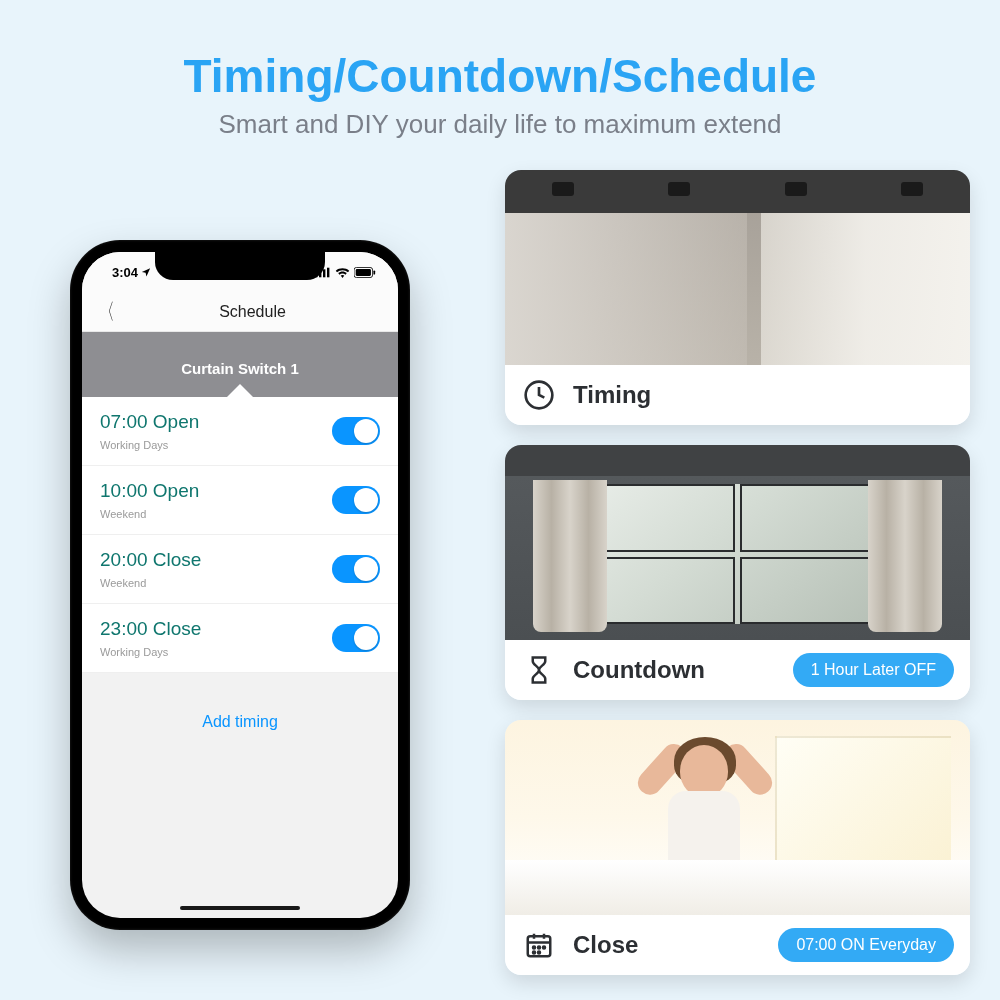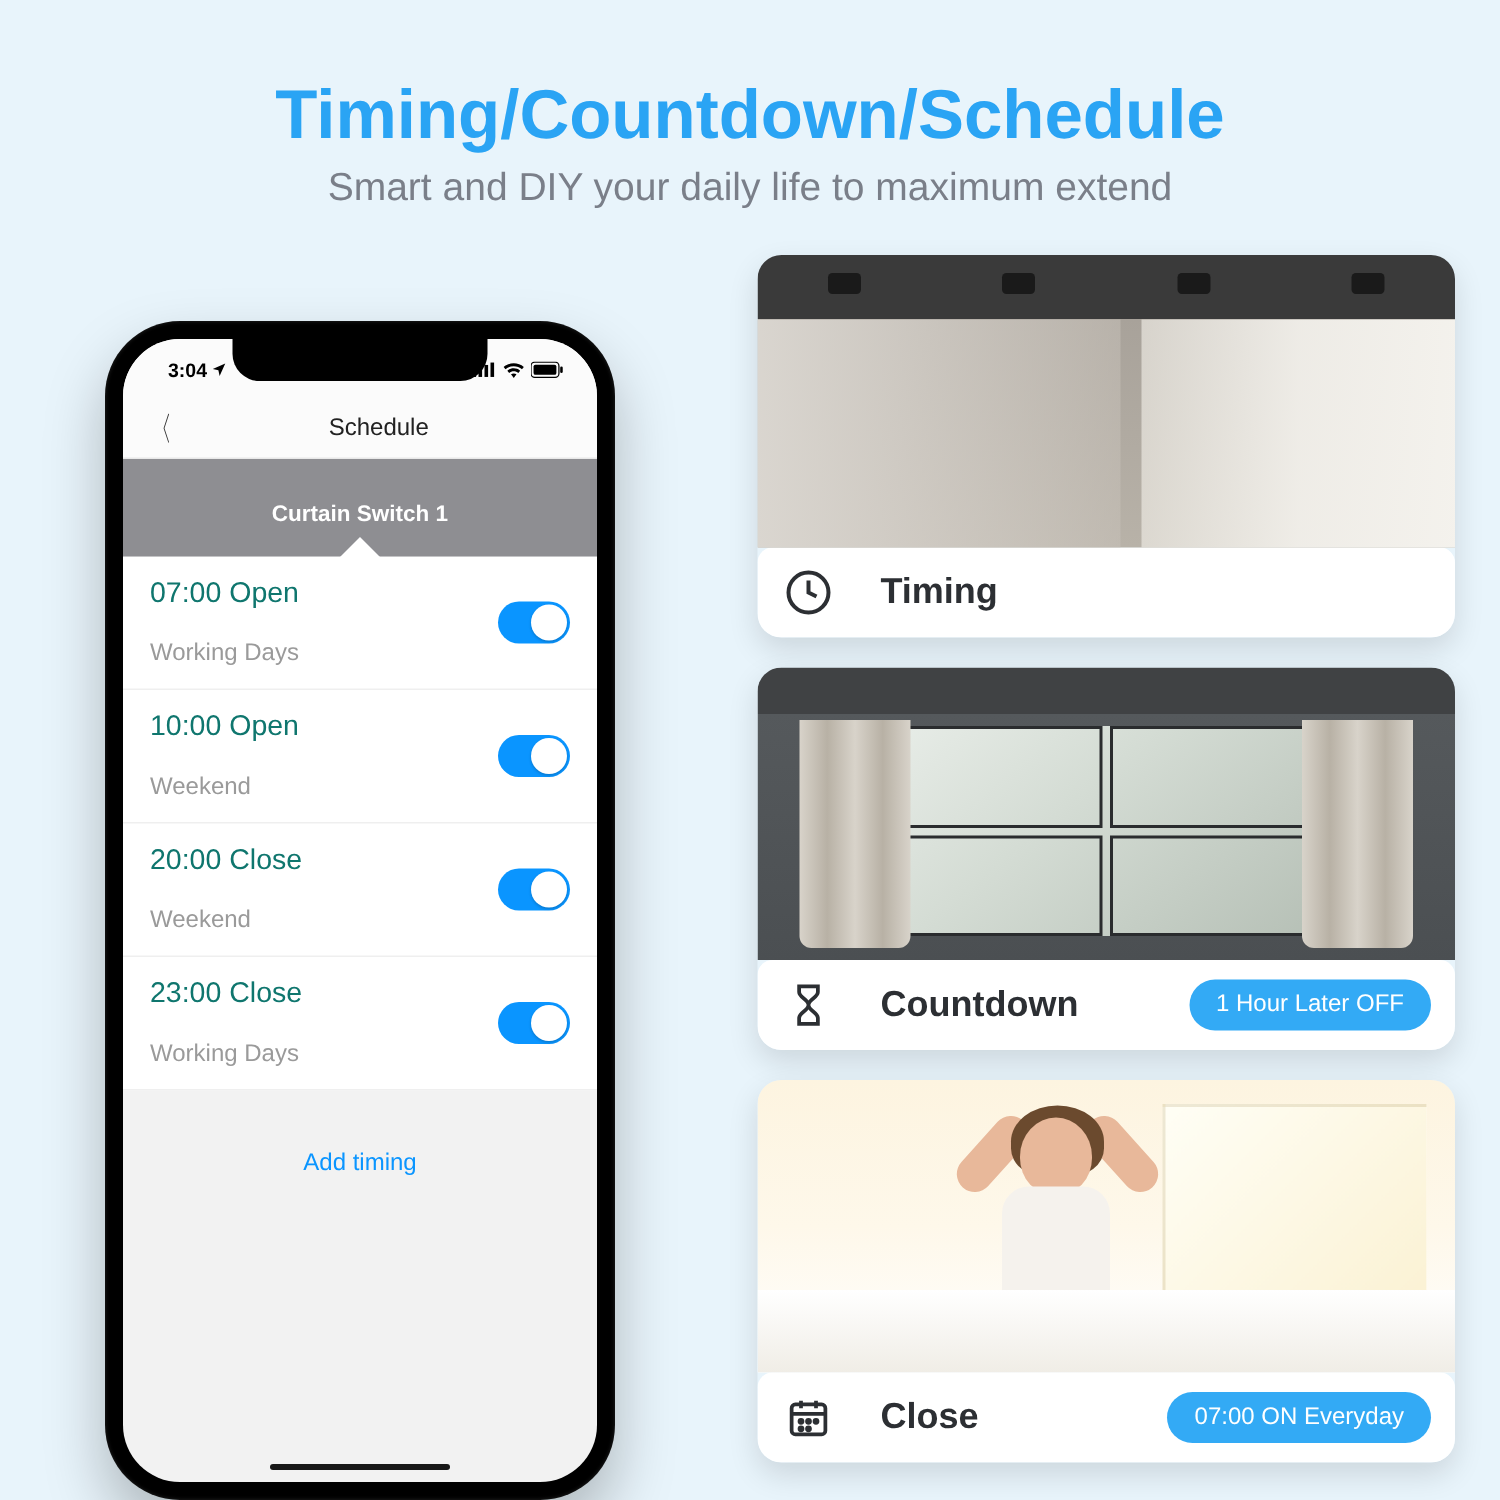--- a/index.html
+++ b/index.html
@@ -36,9 +36,9 @@
 .phone {
   position: absolute;
   left: 70px;
-  top: 44px;
+  top: 70px;
   width: 340px;
-  height: 786px;
+  height: 690px;
   background: #000;
   border-radius: 50px;
   box-shadow: 0 20px 40px rgba(0,0,0,0.25), inset 0 0 3px rgba(255,255,255,0.15);

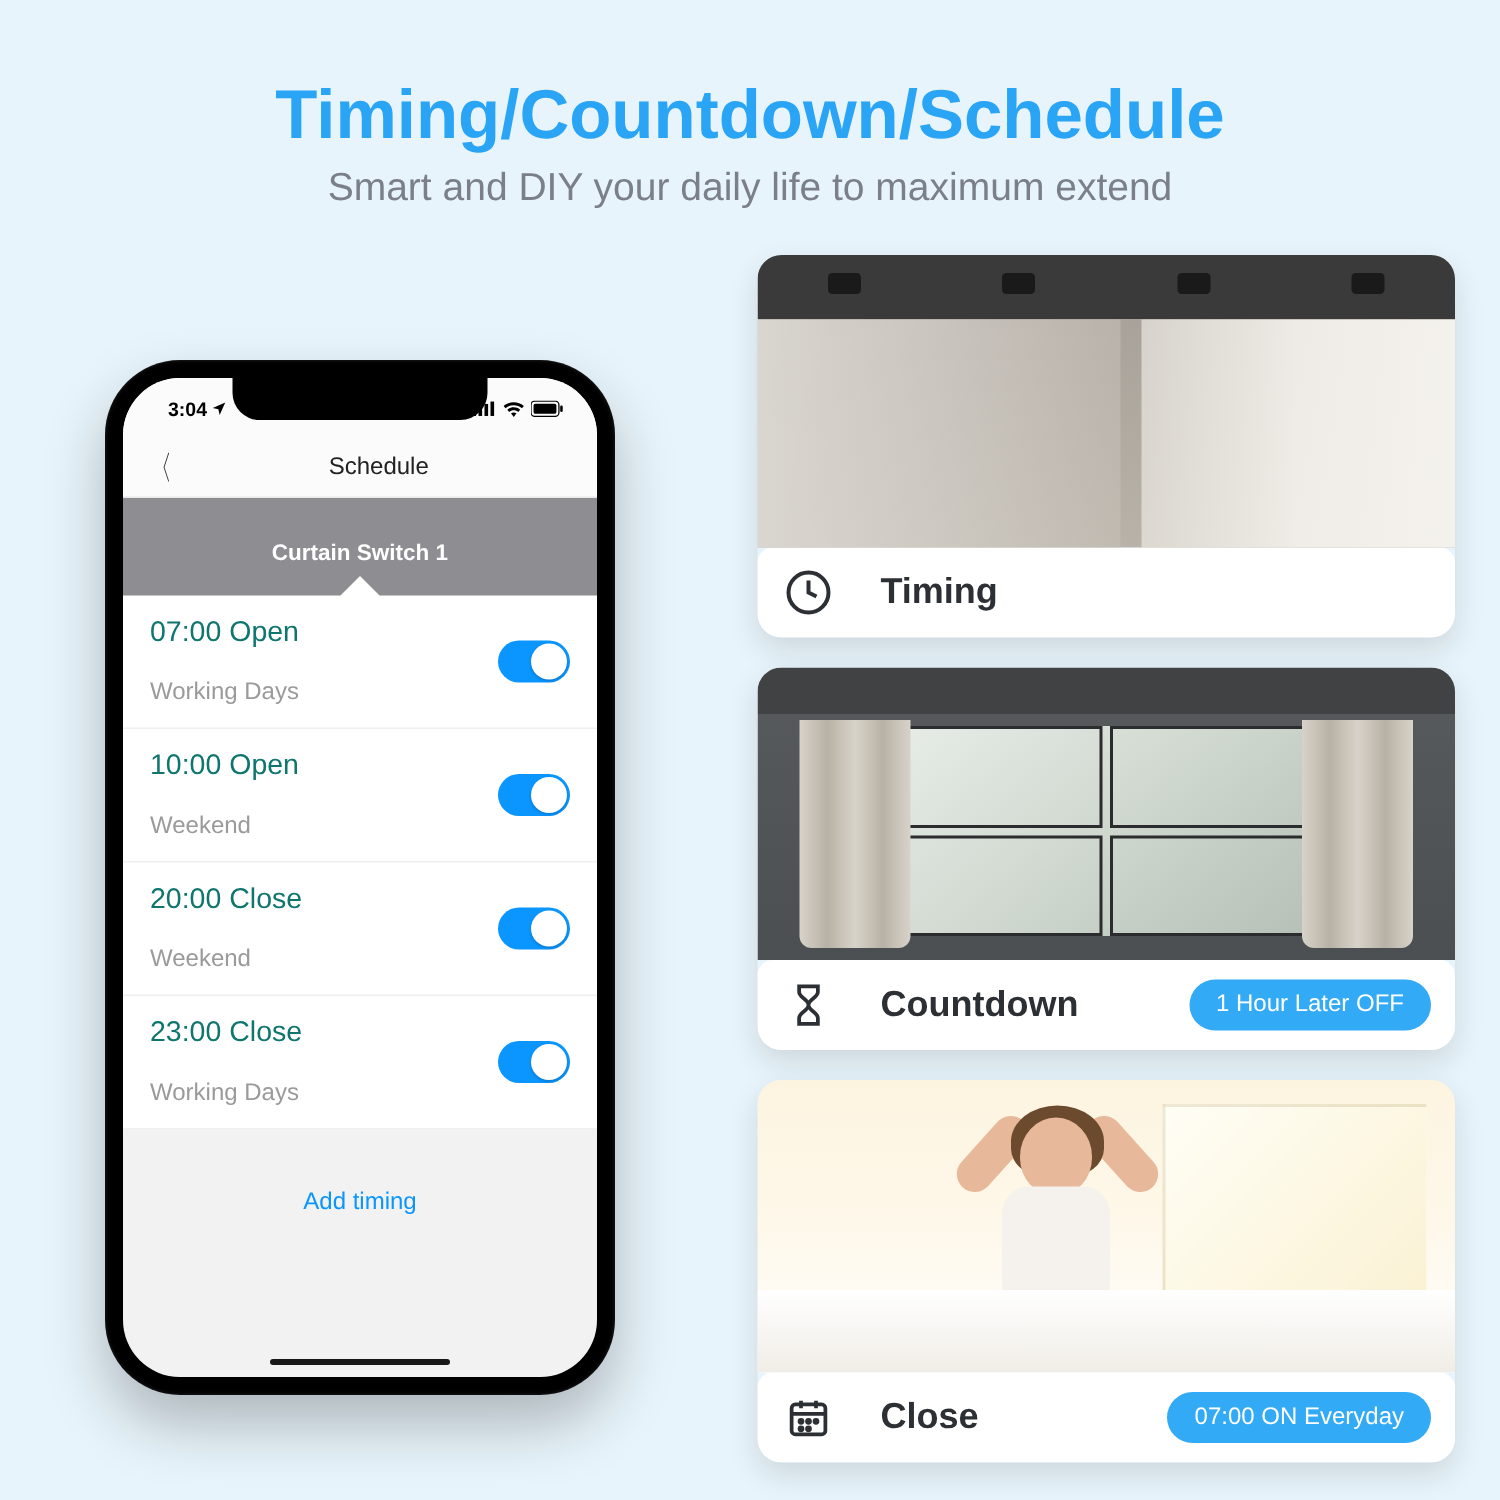--- a/index.html
+++ b/index.html
@@ -180,7 +180,7 @@
 .card-bar {
   height: 60px; background: #fff;
   display: flex; align-items: center;
-  padding: 0 16px; gap: 30px; border-radius: 10px;
+  padding: 0 16px; gap: 16px;
 }
 .card-icon {
   width: 36px; height: 36px;

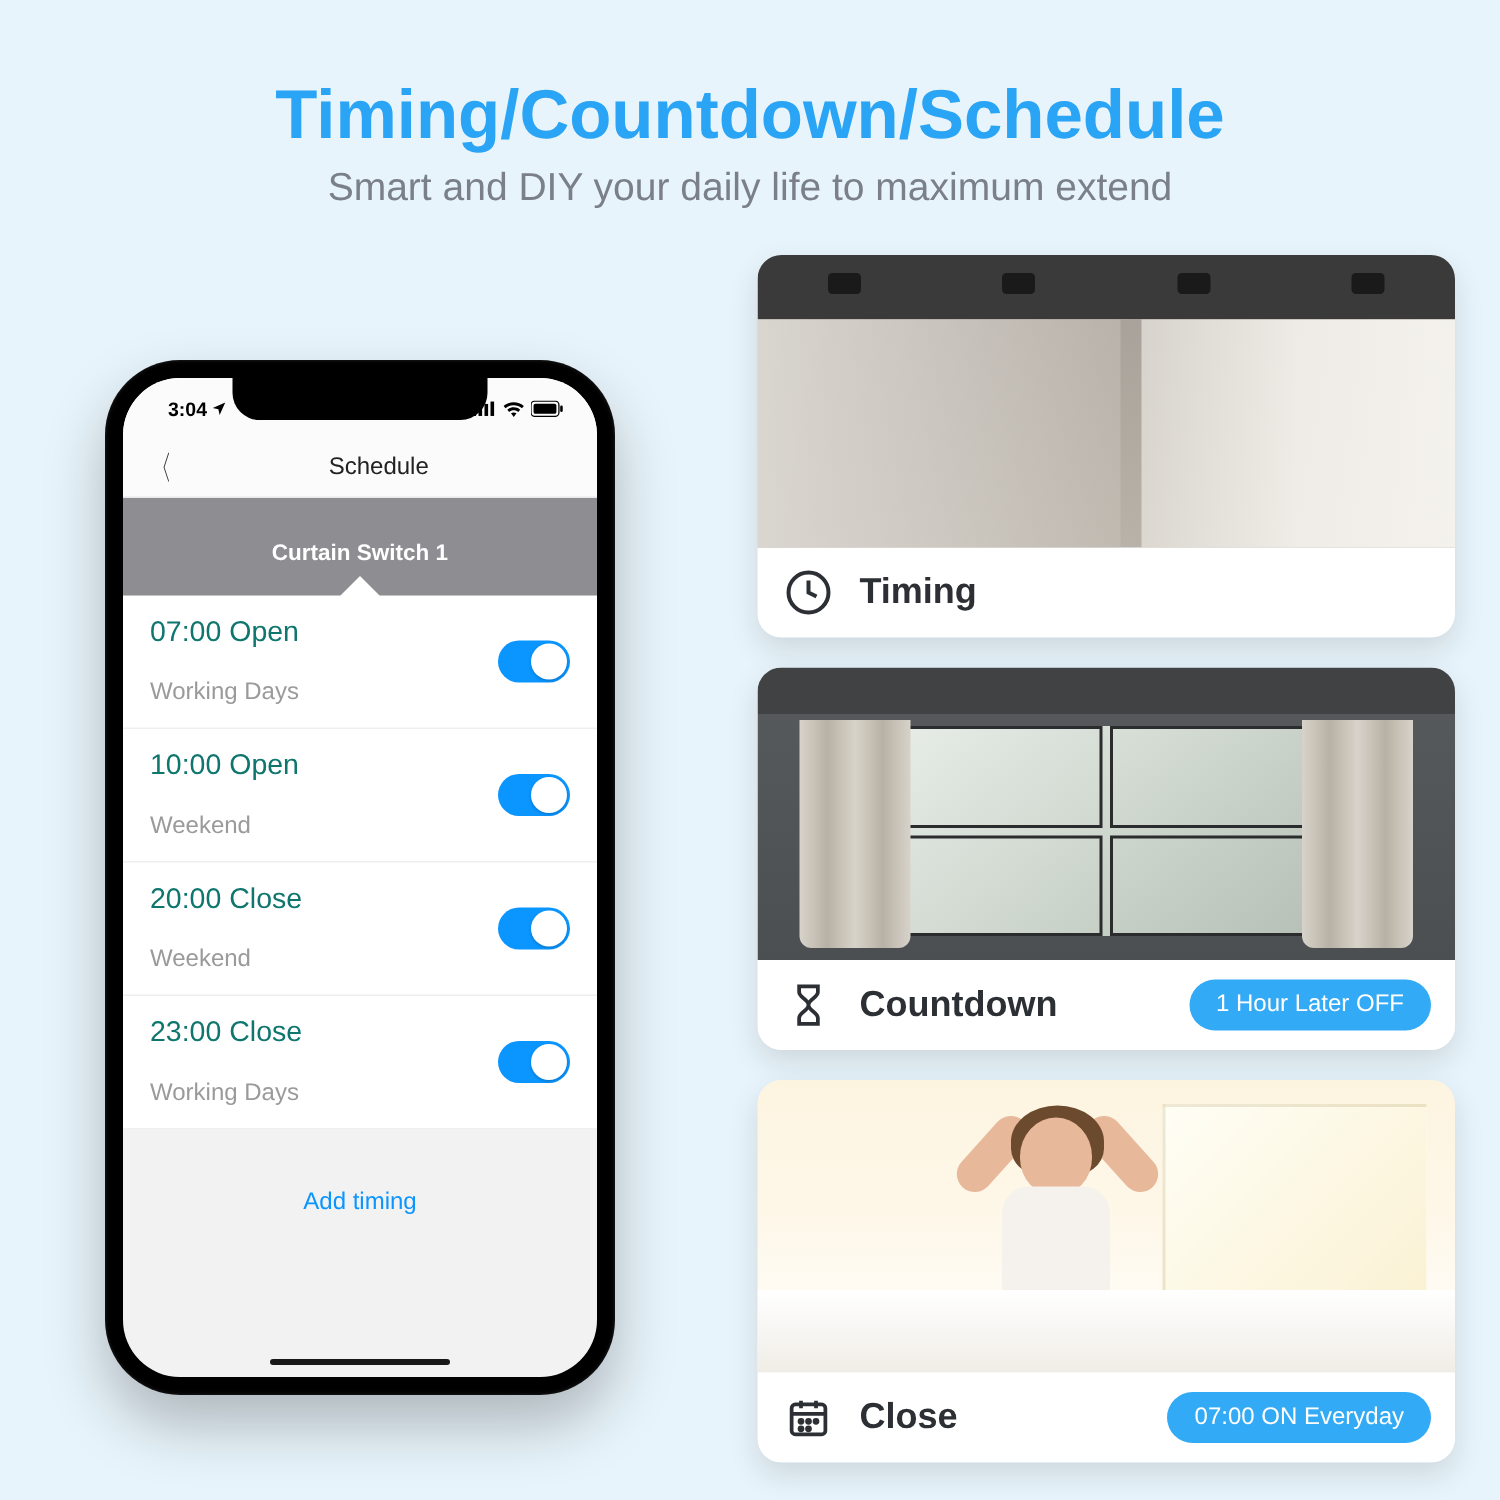--- a/index.html
+++ b/index.html
@@ -127,7 +127,7 @@
 }
 .sched-text { }
 .sched-main { font-size: 19px; color: #0f766e; font-weight: 400;}
-.sched-sub { font-size: 16px; color: #9a9a9a; margin-top: 20px; }
+.sched-sub { font-size: 11px; color: #9a9a9a; margin-top: 6px; }
 .toggle {
   width: 48px; height: 28px;
   background: #0a95ff;

